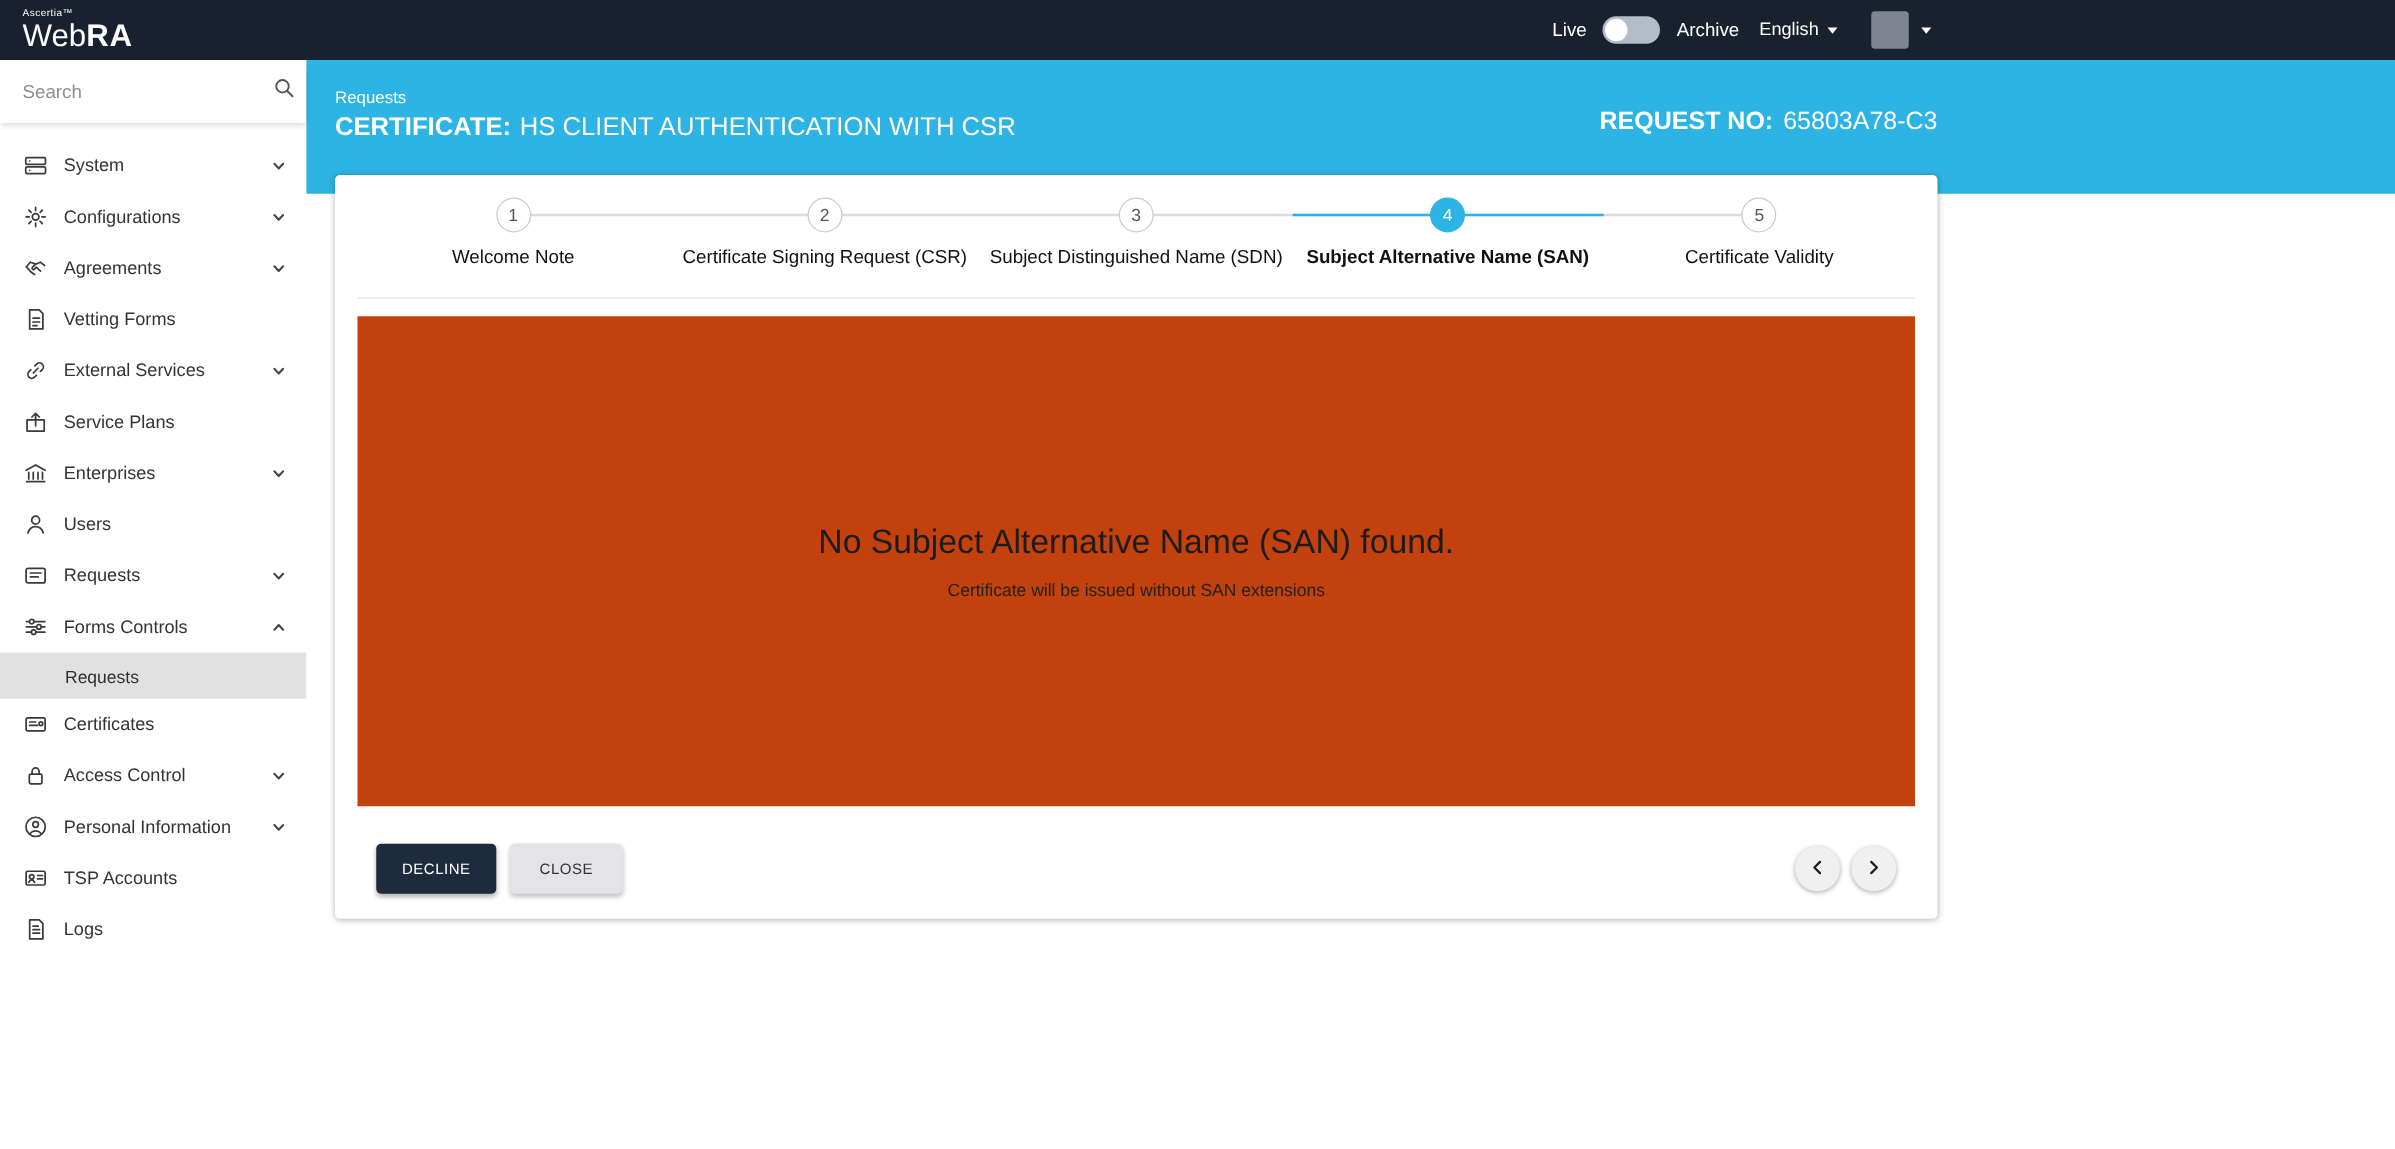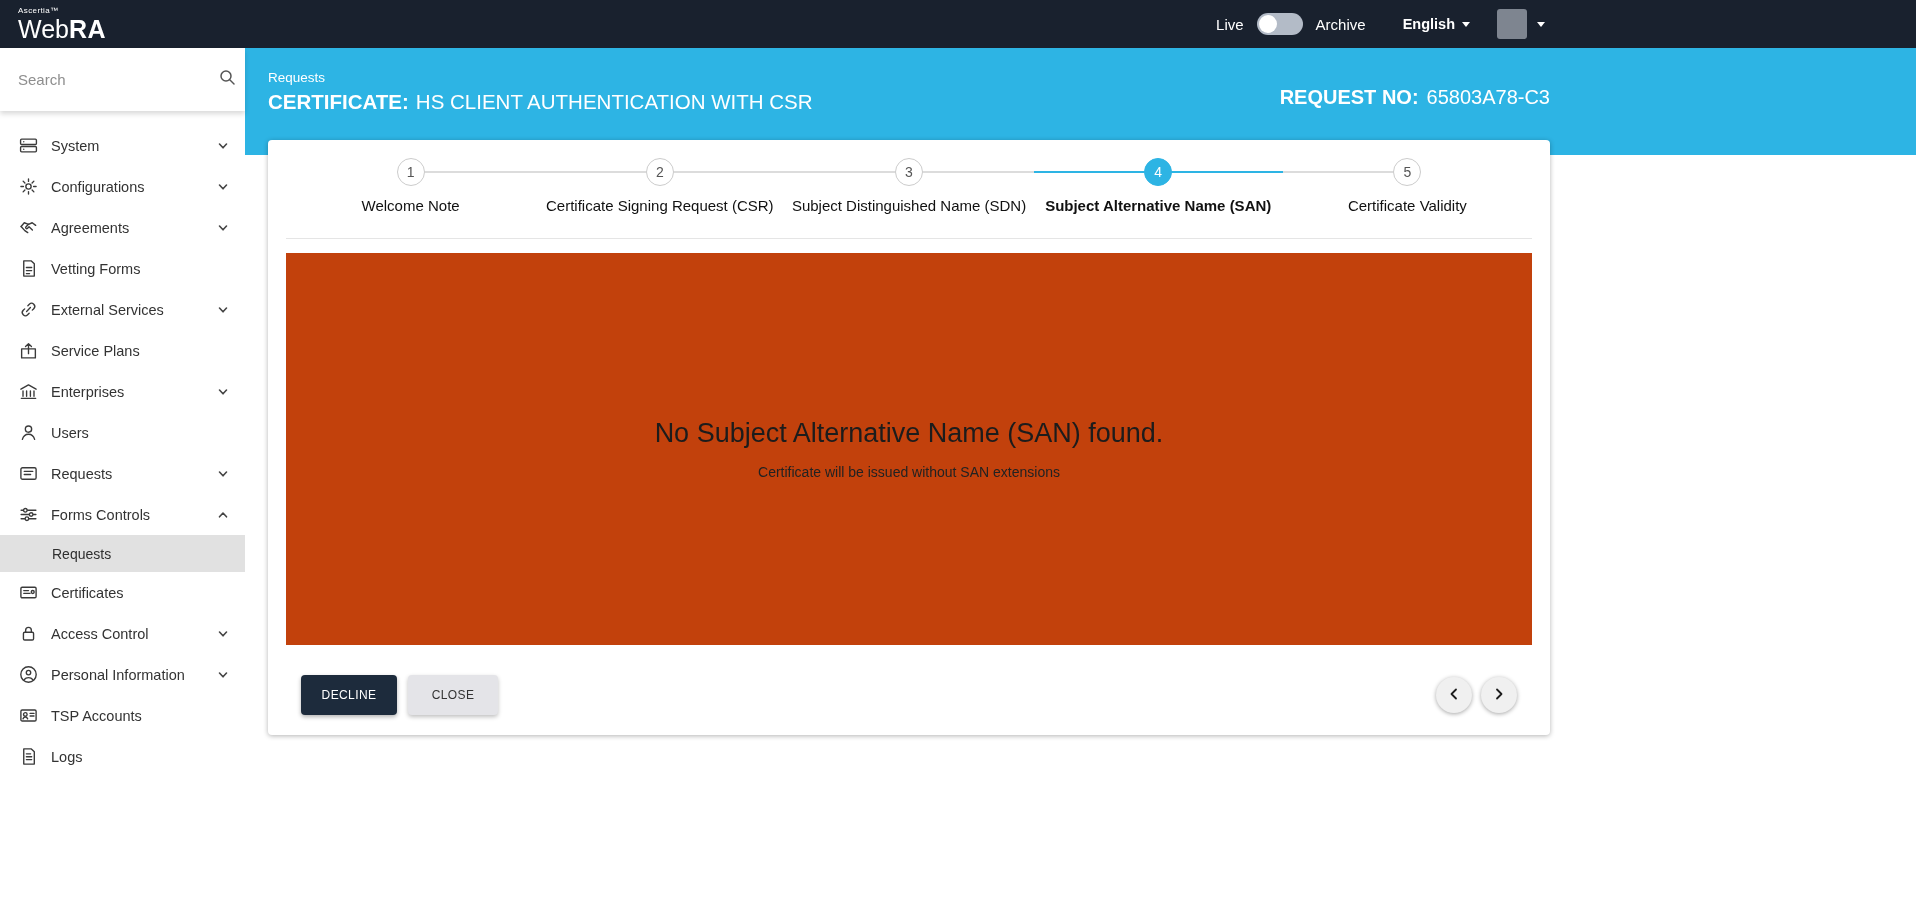--- a/index.html
+++ b/index.html
@@ -35,7 +35,7 @@
     position: absolute; left: 2px; top: 2px; width: 18px; height: 18px;
     border-radius: 50%; background: #fff;
   }
-  .lang { display: flex; align-items: center; gap: 7px; font-size: 14.5px; margin-left: 24px; cursor: pointer; font-weight: bold; }
+  .lang { display: flex; align-items: center; gap: 7px; font-size: 14.5px; margin-left: 3px; cursor: pointer; }
   .caret-down {
     width: 0; height: 0;
     border-left: 4px solid transparent; border-right: 4px solid transparent;

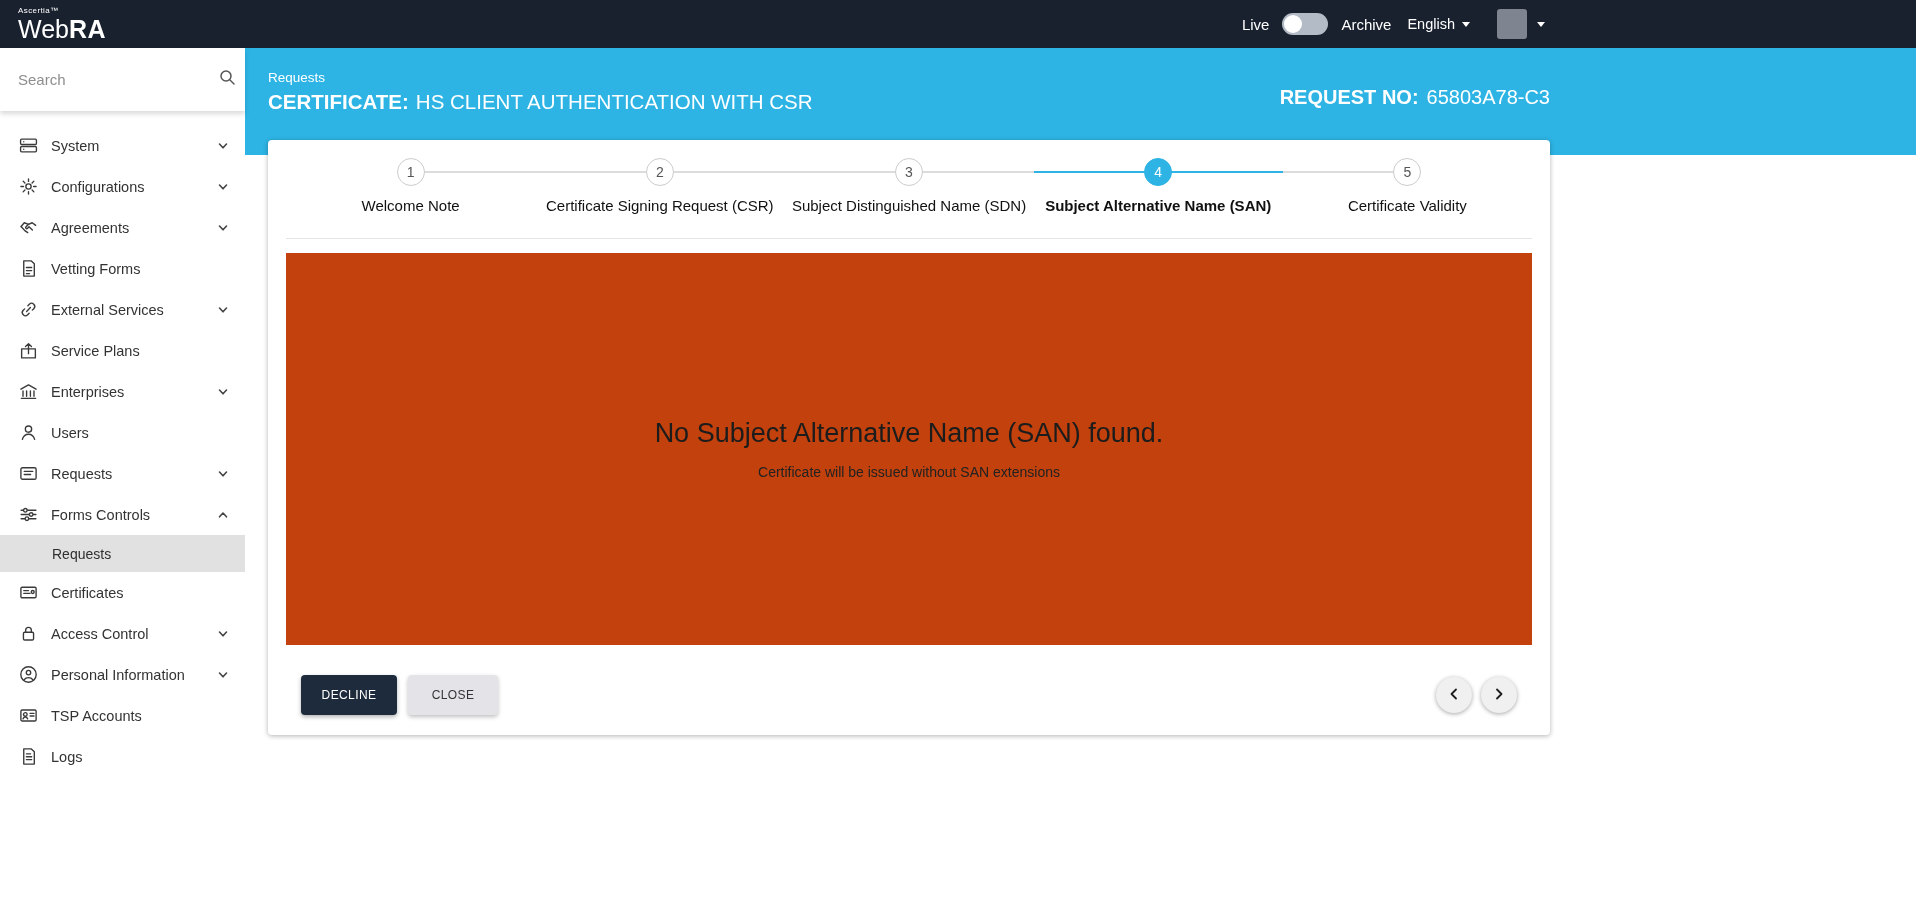--- a/index.html
+++ b/index.html
@@ -50,7 +50,7 @@
   
   .sidebar { width: 245px; flex-shrink: 0; background: #fff; position: relative; z-index: 3; }
   .search-box {
-    height: 63px; display: flex; align-items: center; padding: 0 16px;
+    height: 50px; display: flex; align-items: center; padding: 0 16px;
     box-shadow: 0 3px 5px rgba(0,0,0,.15); position: relative; z-index: 2;
   }
   .search-input { flex: 1; border: none; outline: none; font-size: 15px; color: #444; background: transparent; font-family: inherit; }

